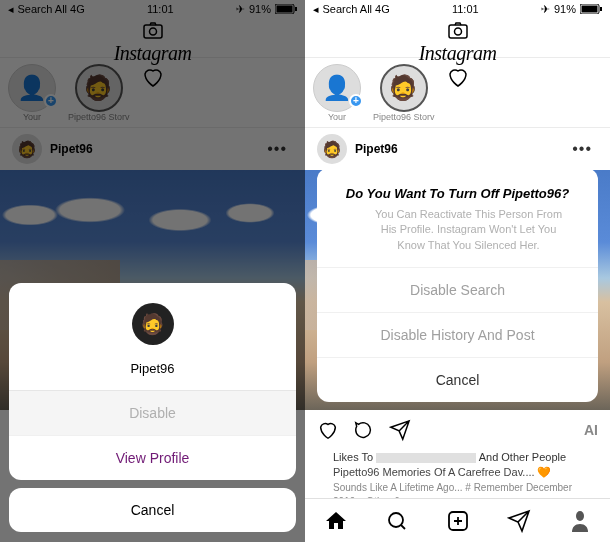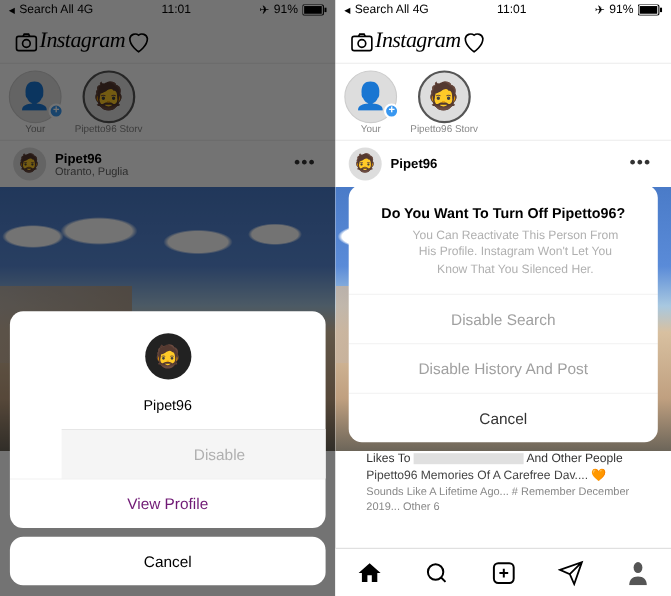--- a/index.html
+++ b/index.html
@@ -7,7 +7,7 @@
     .screen { width: 305px; height: 542px; position: relative; background: #fff; }
     .status-bar { height: 18px; display: flex; align-items: center; justify-content: space-between; padding: 0 8px; font-size: 11px; font-weight: 500; color: #000; }
     .status-left, .status-right { display: flex; align-items: center; gap: 4px; }
-    .app-header { height: 40px; display: flex; align-items: center; justify-content: flex-start; padding: 0 12px; border-bottom: 1px solid rgba(0,0,0,0.08); }
+    .app-header { height: 40px; display: flex; align-items: center; justify-content: space-between; padding: 0 12px; border-bottom: 1px solid rgba(0,0,0,0.08); flex-direction: column; }
     .instagram-logo { font-family: cursive; font-size: 20px; font-style: italic; letter-spacing: -0.5px; }
     .stories-row { height: 70px; display: flex; align-items: center; padding: 4px 8px; gap: 12px; border-bottom: 1px solid rgba(0,0,0,0.08); }
     .story { display: flex; flex-direction: column; align-items: center; font-size: 9px; color: #888; position: relative; }

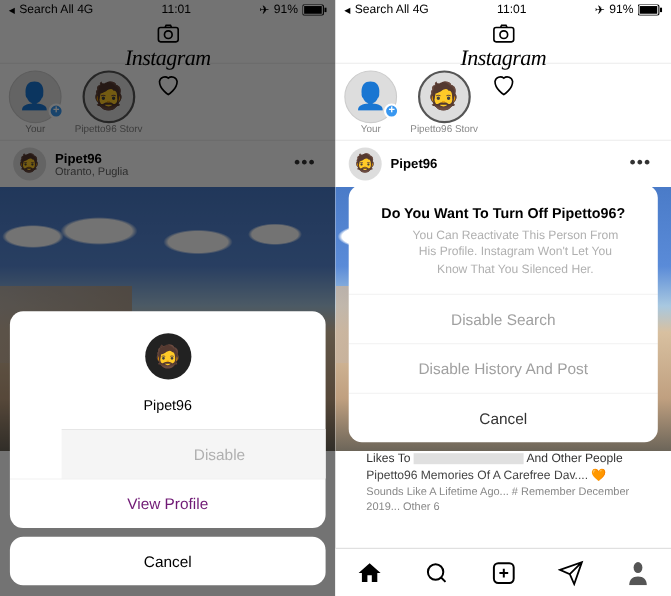--- a/index.html
+++ b/index.html
@@ -100,7 +100,6 @@
     <div class="post-avatar">🧔</div>
     <div class="post-user-col">
       <span class="post-username">Pipet96</span>
-      <span class="post-loc">Otranto, Puglia</span>
     </div>
     <span class="post-more">•••</span>
   </div>

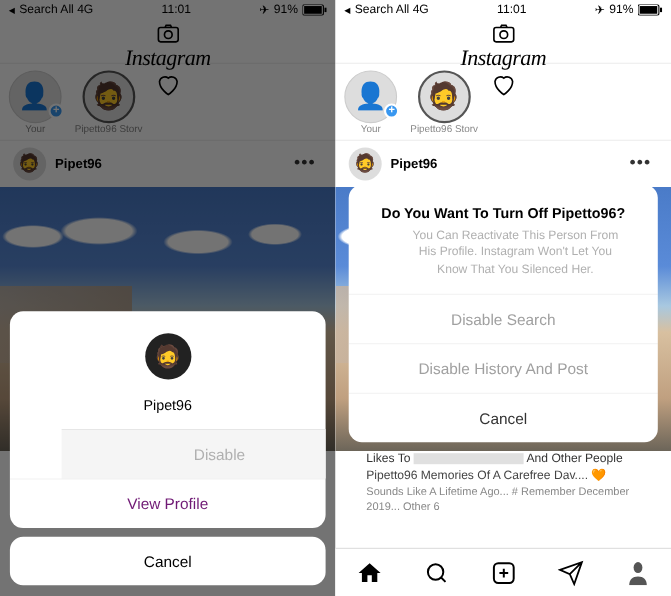--- a/index.html
+++ b/index.html
@@ -41,7 +41,7 @@
     .sheet-btn.disabled { color: #b0b0b0; background: #f5f5f5; margin-left: 47px; }
     .sheet-btn.gray { color: #a0a0a0; }
     .cancel-sheet { width: calc(100% - 18px); background: #fff; border-radius: 12px; padding: 14px 0; text-align: center; font-size: 14px; font-weight: 500; border: none; cursor: pointer; }
-    .dialog-title { font-size: 13px; font-weight: 600; text-align: center; padding: 18px 16px 6px; }
+    .dialog-title { font-size: 13px; font-weight: 600; text-align: center; padding: 18px 16px 6px; font-style: italic; }
     .dialog-sub { font-size: 11px; color: #b0b0b0; text-align: center; padding: 0 32px 14px; line-height: 1.4; margin-left: 22px; }
     svg { display: block; }
   </style>

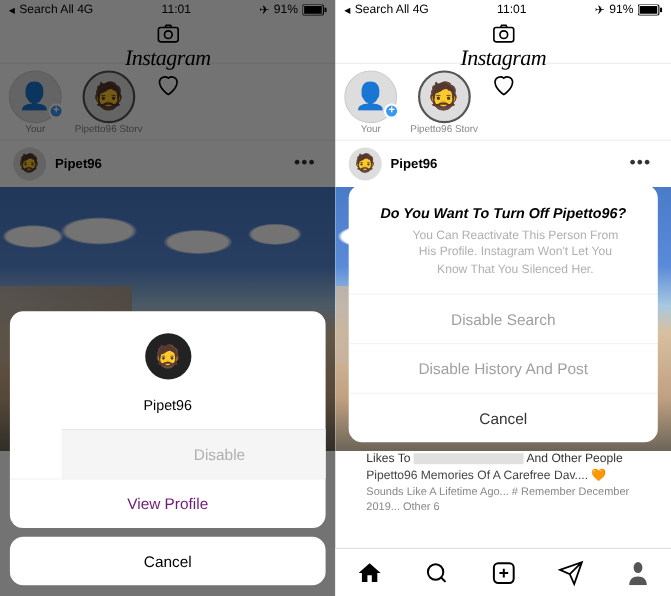--- a/index.html
+++ b/index.html
@@ -38,7 +38,7 @@
     .sheet-avatar { width: 42px; height: 42px; border-radius: 50%; background: #222; margin: 0 auto 16px; display: flex; align-items: center; justify-content: center; color: #fff; font-size: 20px; }
     .sheet-name { font-size: 13px; font-weight: 500; }
     .sheet-btn { width: 100%; padding: 14px 0; text-align: center; font-size: 14px; border-top: 1px solid rgba(0,0,0,0.06); color: #701a75; background: transparent; border-left: none; border-right: none; border-bottom: none; cursor: pointer; }
-    .sheet-btn.disabled { color: #b0b0b0; background: #f5f5f5; margin-left: 47px; }
+    .sheet-btn.disabled { color: #b0b0b0; background: #f5f5f5; }
     .sheet-btn.gray { color: #a0a0a0; }
     .cancel-sheet { width: calc(100% - 18px); background: #fff; border-radius: 12px; padding: 14px 0; text-align: center; font-size: 14px; font-weight: 500; border: none; cursor: pointer; }
     .dialog-title { font-size: 13px; font-weight: 600; text-align: center; padding: 18px 16px 6px; font-style: italic; }

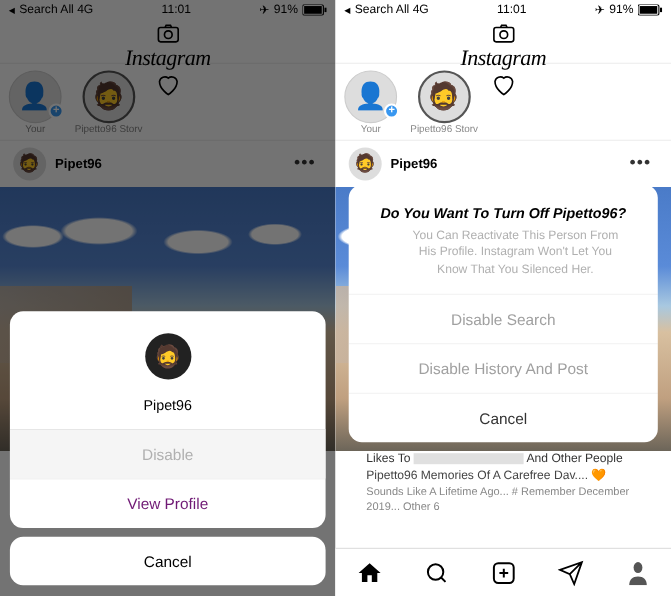--- a/index.html
+++ b/index.html
@@ -183,6 +183,25 @@
     <div class="buildings"></div>
   </div>
 
+  <div class="post-actions">
+    <span class="action-icon">
+      <svg width="24" height="24" viewBox="0 0 24 24" fill="none" stroke="#000" stroke-width="1.6">
+          <path d="M12 21s-8-5-8-12a5 5 0 0 1 8-3 5 5 0 0 1 8 3c0 7-8 12-8 12z"></path>
+        </svg>
+    </span>
+    <span class="action-icon">
+      <svg width="24" height="24" viewBox="0 0 24 24" fill="none" stroke="#000" stroke-width="1.6">
+          <path d="M21 12a8 8 0 1 1-3-6.2L21 4l-1 4a8 8 0 0 1 1 4z" transform="scale(-1,1) translate(-24,0)"></path>
+        </svg>
+    </span>
+    <span class="action-icon">
+      <svg width="24" height="24" viewBox="0 0 24 24" fill="none" stroke="#000" stroke-width="1.6">
+          <path d="M22 2 11 13M22 2l-7 20-4-9-9-4 20-7z"></path>
+        </svg>
+    </span>
+    <span style="flex:1"></span>
+    <span style="font-size:14px;font-weight:600;color:#888;">AI</span>
+  </div>
 
   <div class="post-meta">
     <div><span>Likes To</span> <span class="likes-bar"></span> <span>And Other People</span></div>

